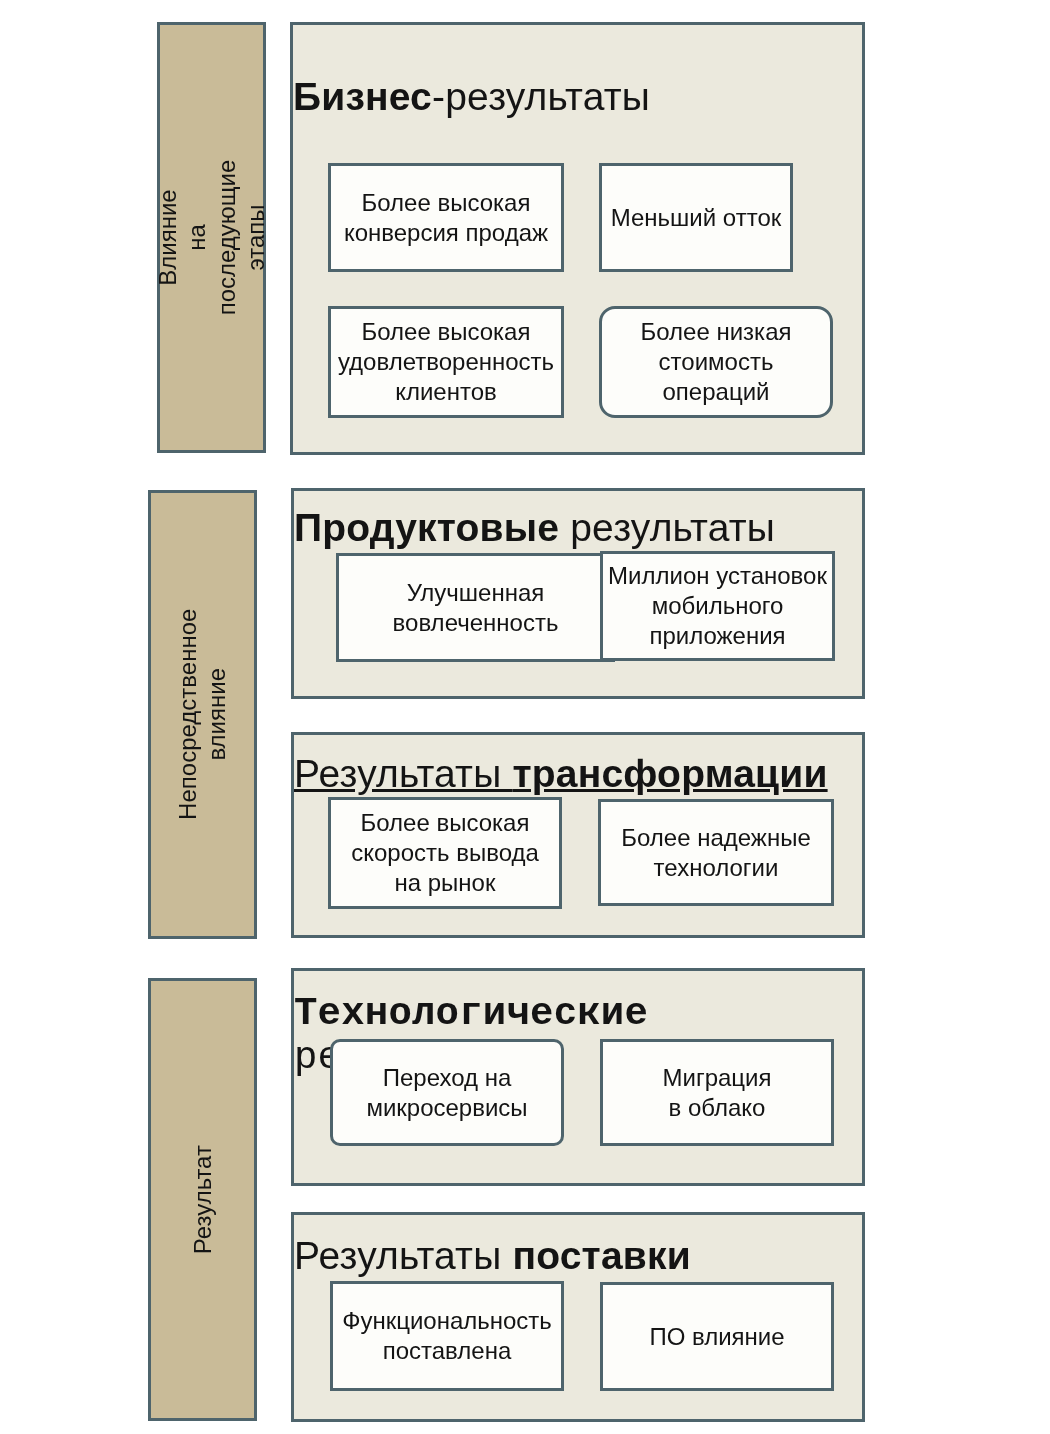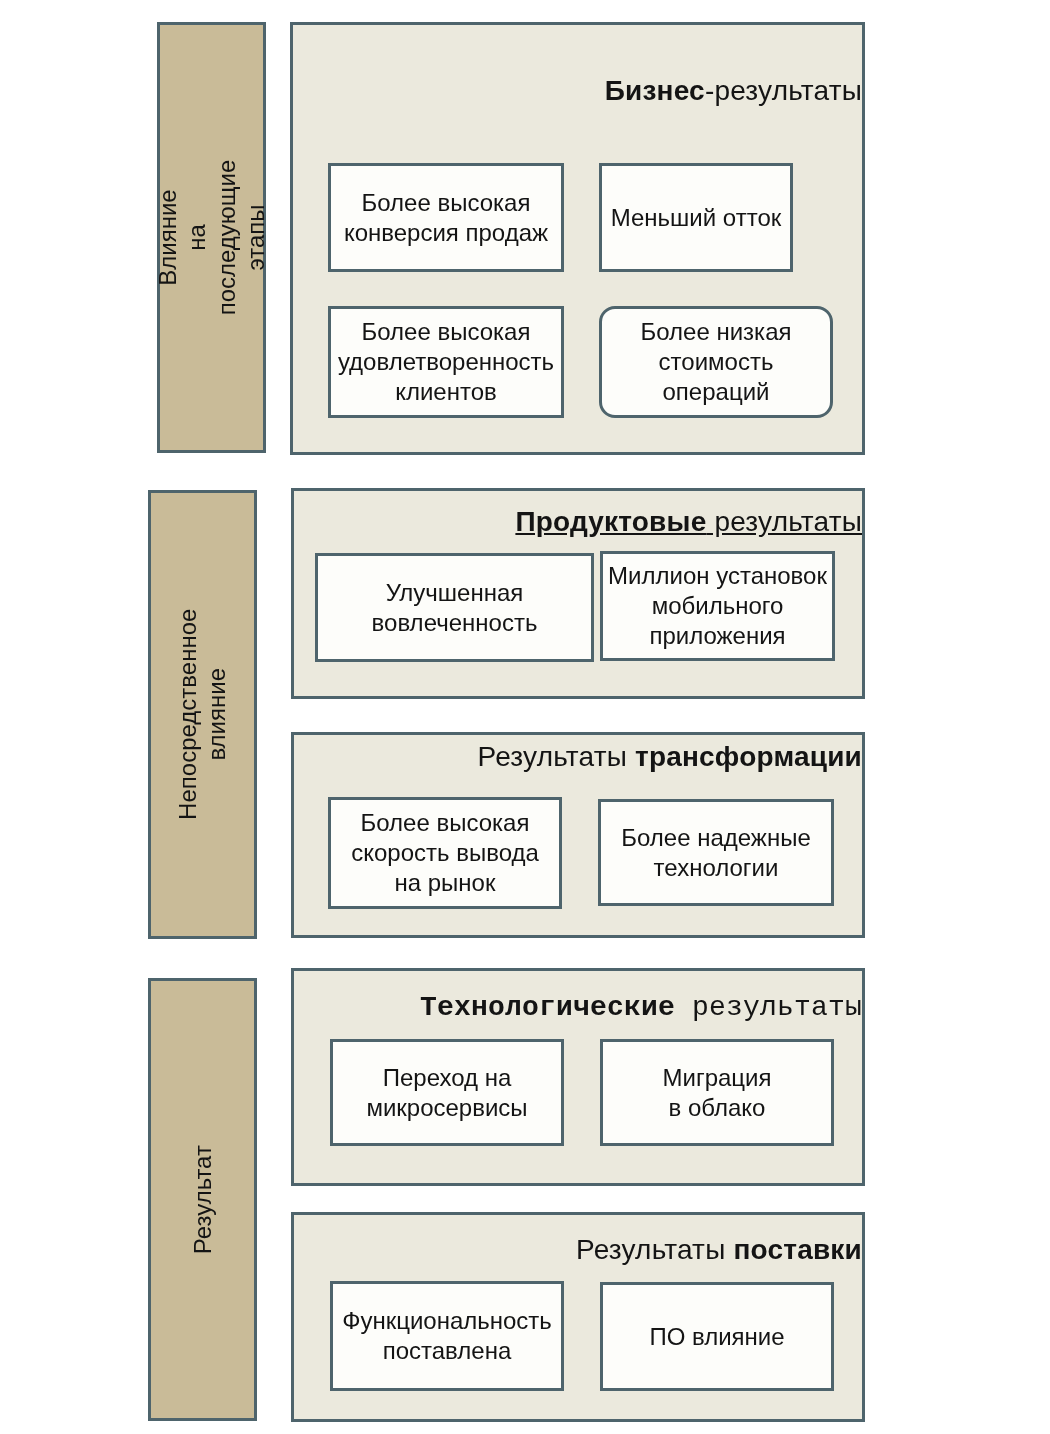--- a/index.html
+++ b/index.html
@@ -46,8 +46,8 @@
     position: absolute;
     left: 0;
     right: 0;
-    text-align: right;
-    font-size: 28px;
+    text-align: left;
+    font-size: 39px;
     letter-spacing: 0.2px;
     color: var(--text);
   }

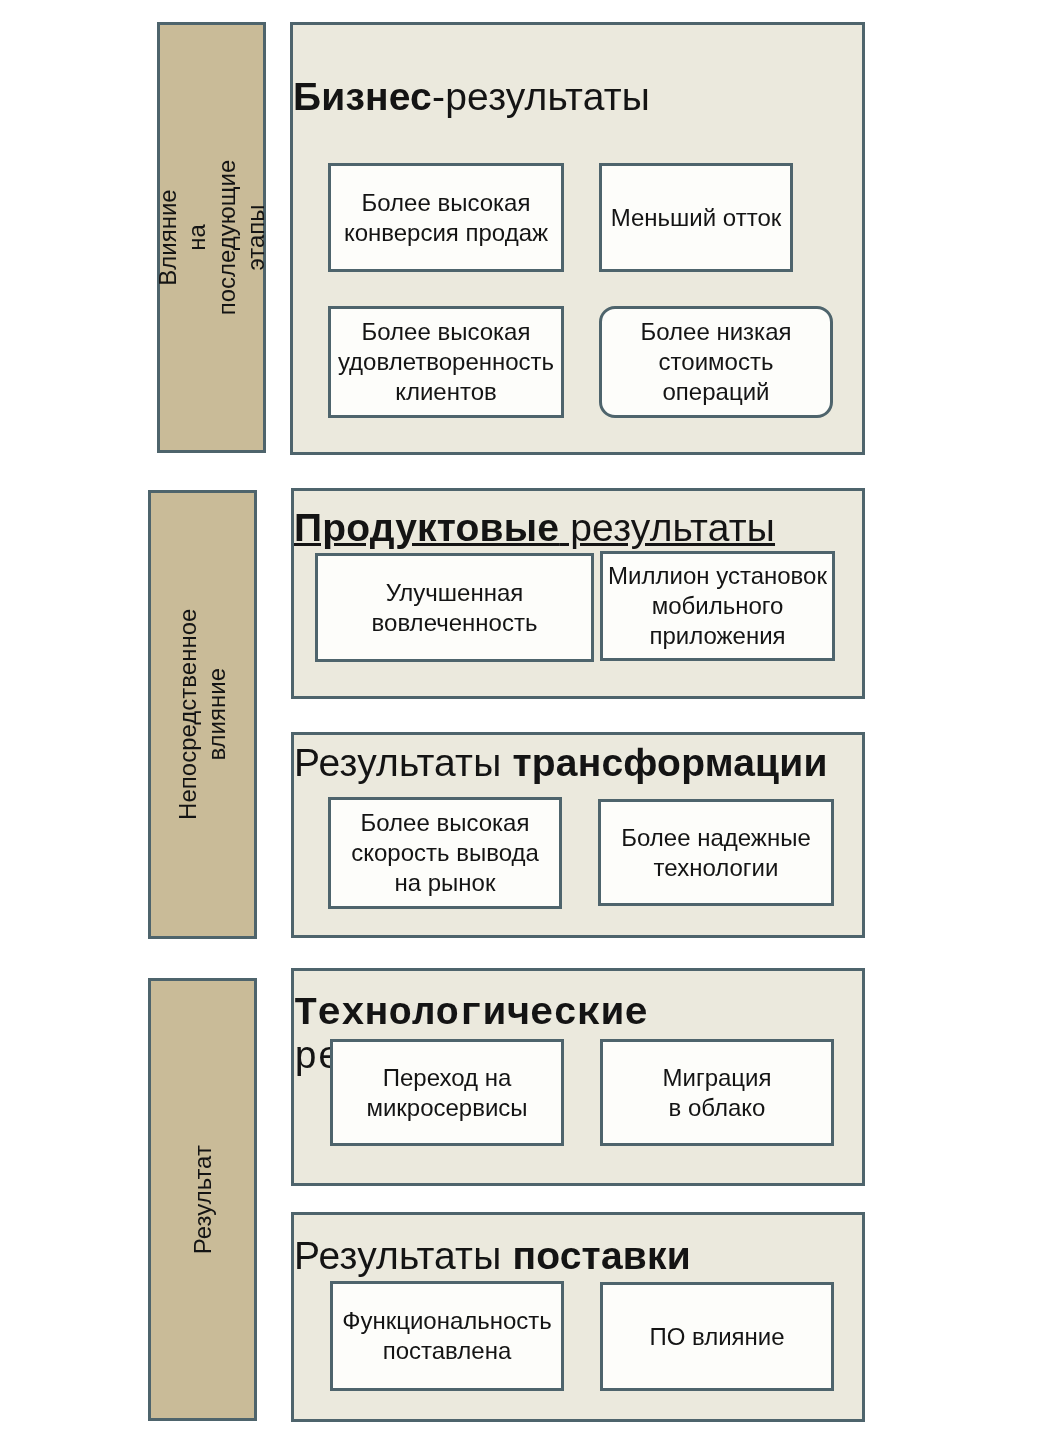--- a/index.html
+++ b/index.html
@@ -82,7 +82,7 @@
   .p1 .b2 { left: 35px;  top: 281px; width: 236px; height: 112px; }
   .p1 .b3 { left: 306px; top: 281px; width: 234px; height: 112px; border-radius: 16px; }
   
-  .p2 .panel-title { top: 15px; text-decoration: underline; }
+  .p2 .panel-title { top: 15px; }
   .p2 .b0 { left: 21px;  top: 62px; width: 279px; height: 109px; }
   .p2 .b1 { left: 306px; top: 60px; width: 235px; height: 110px; }
   

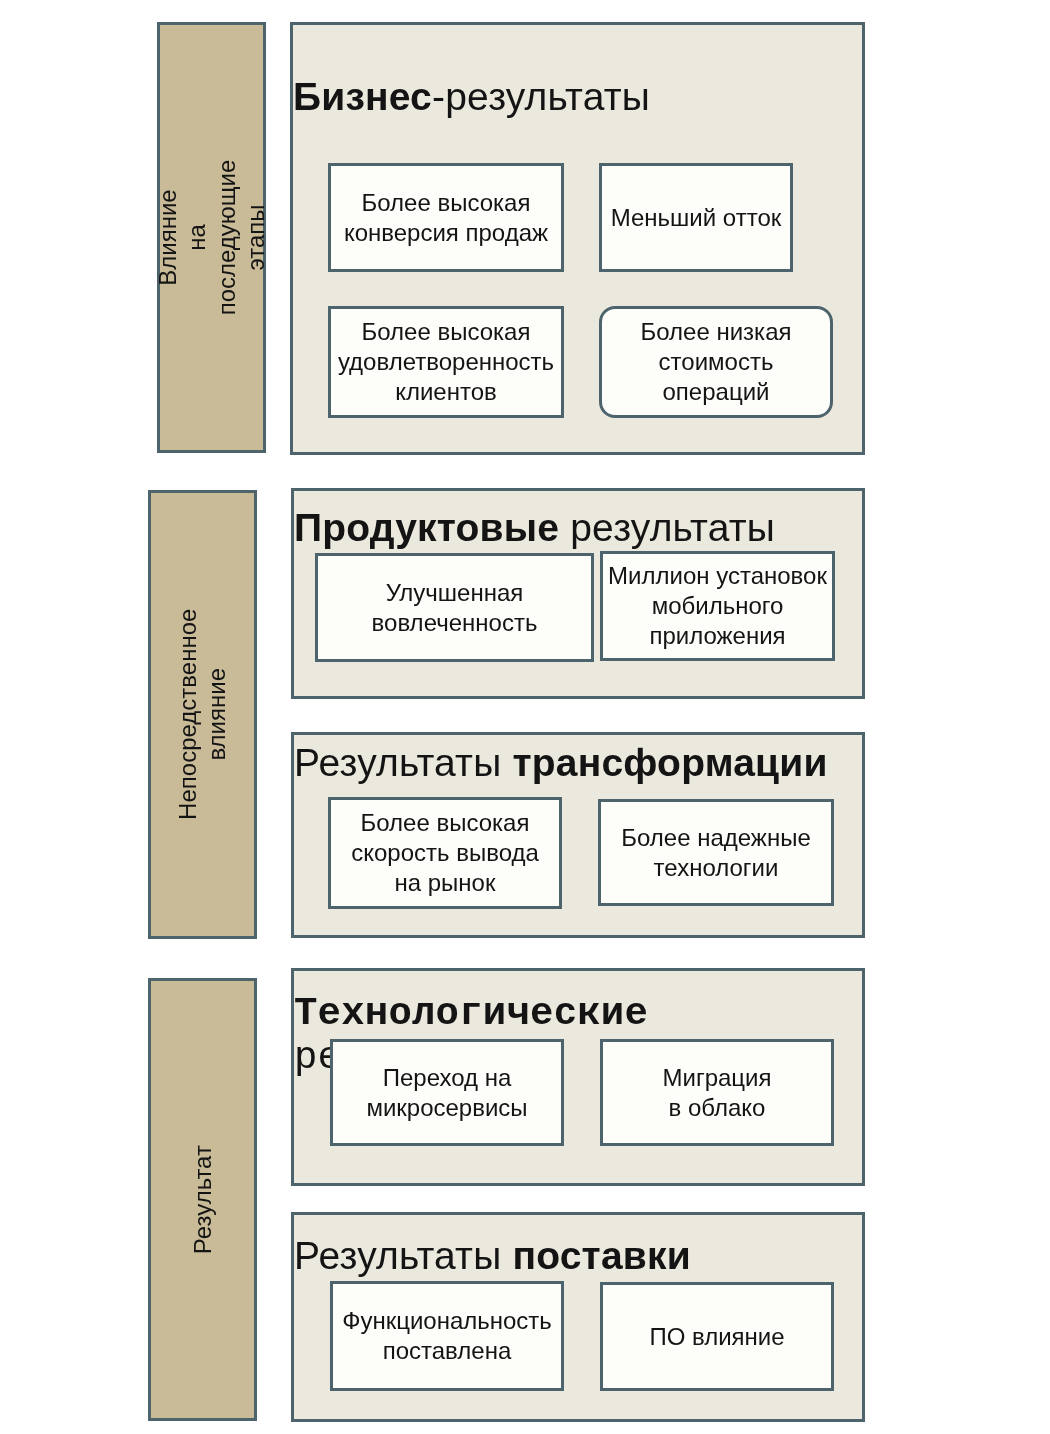--- a/index.html
+++ b/index.html
@@ -83,7 +83,7 @@
   .p1 .b3 { left: 306px; top: 281px; width: 234px; height: 112px; border-radius: 16px; }
   
   .p2 .panel-title { top: 15px; }
-  .p2 .b0 { left: 21px;  top: 62px; width: 279px; height: 109px; }
+  .p2 .b0 { left: 42px;  top: 62px; width: 279px; height: 109px; }
   .p2 .b1 { left: 306px; top: 60px; width: 235px; height: 110px; }
   
   .p3 .panel-title { top: 6px; }

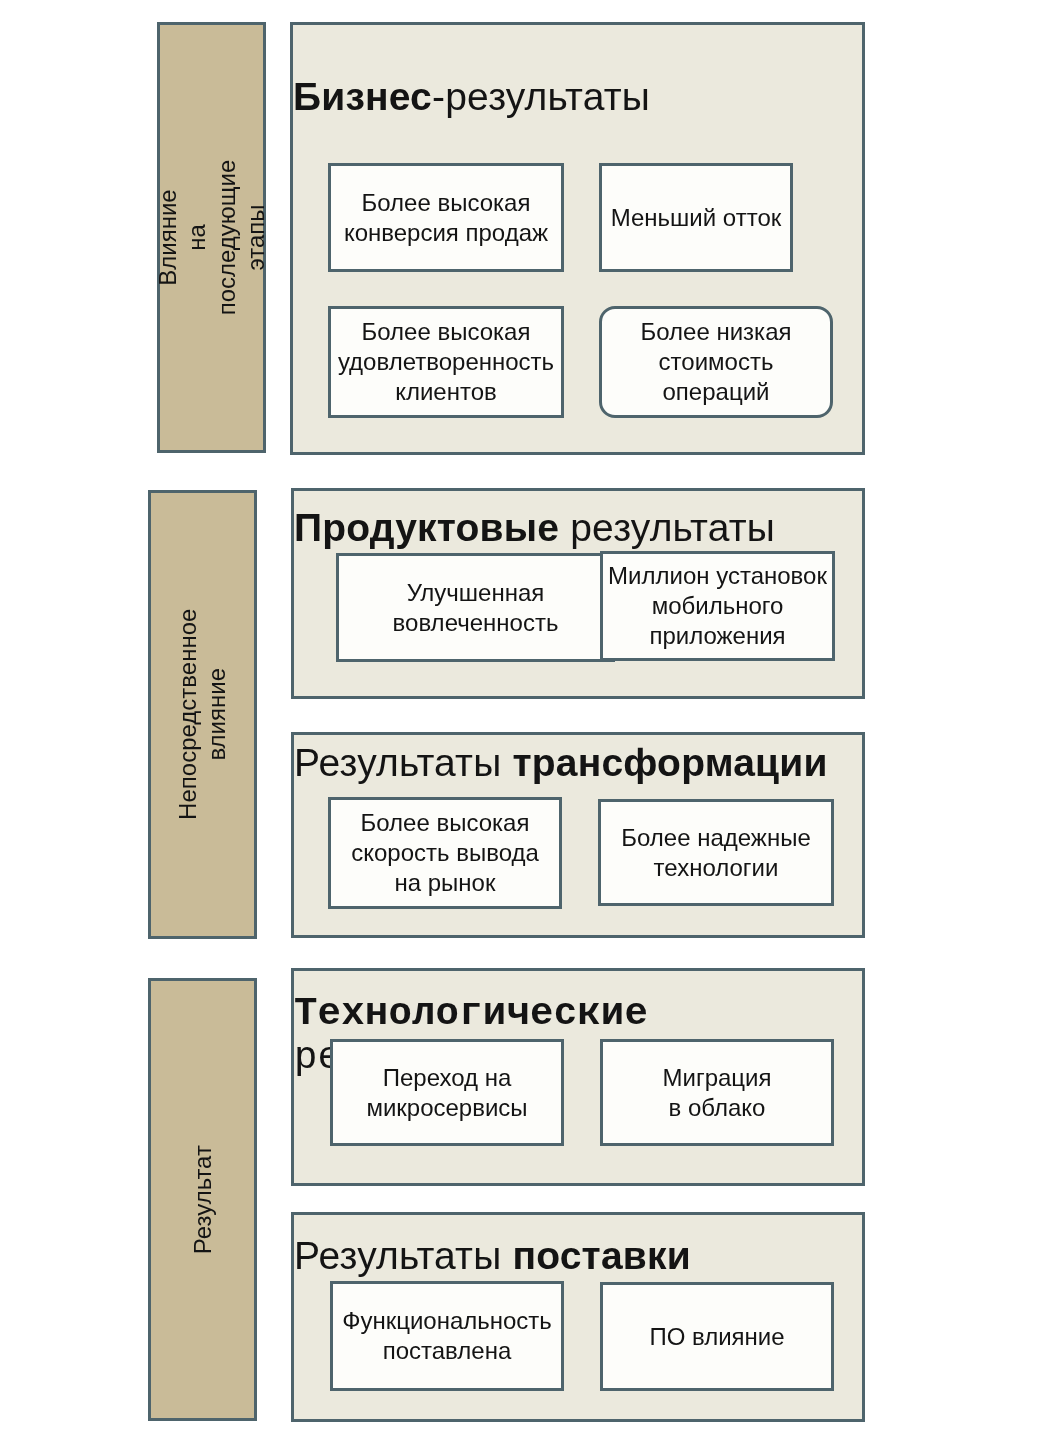--- a/index.html
+++ b/index.html
@@ -86,7 +86,7 @@
   .p2 .b0 { left: 42px;  top: 62px; width: 279px; height: 109px; }
   .p2 .b1 { left: 306px; top: 60px; width: 235px; height: 110px; }
   
-  .p3 .panel-title { top: 6px; }
+  .p3 .panel-title { top: 17px; text-decoration: underline; }
   .p3 .b0 { left: 34px;  top: 62px; width: 234px; height: 112px; }
   .p3 .b1 { left: 304px; top: 64px; width: 236px; height: 107px; }
   

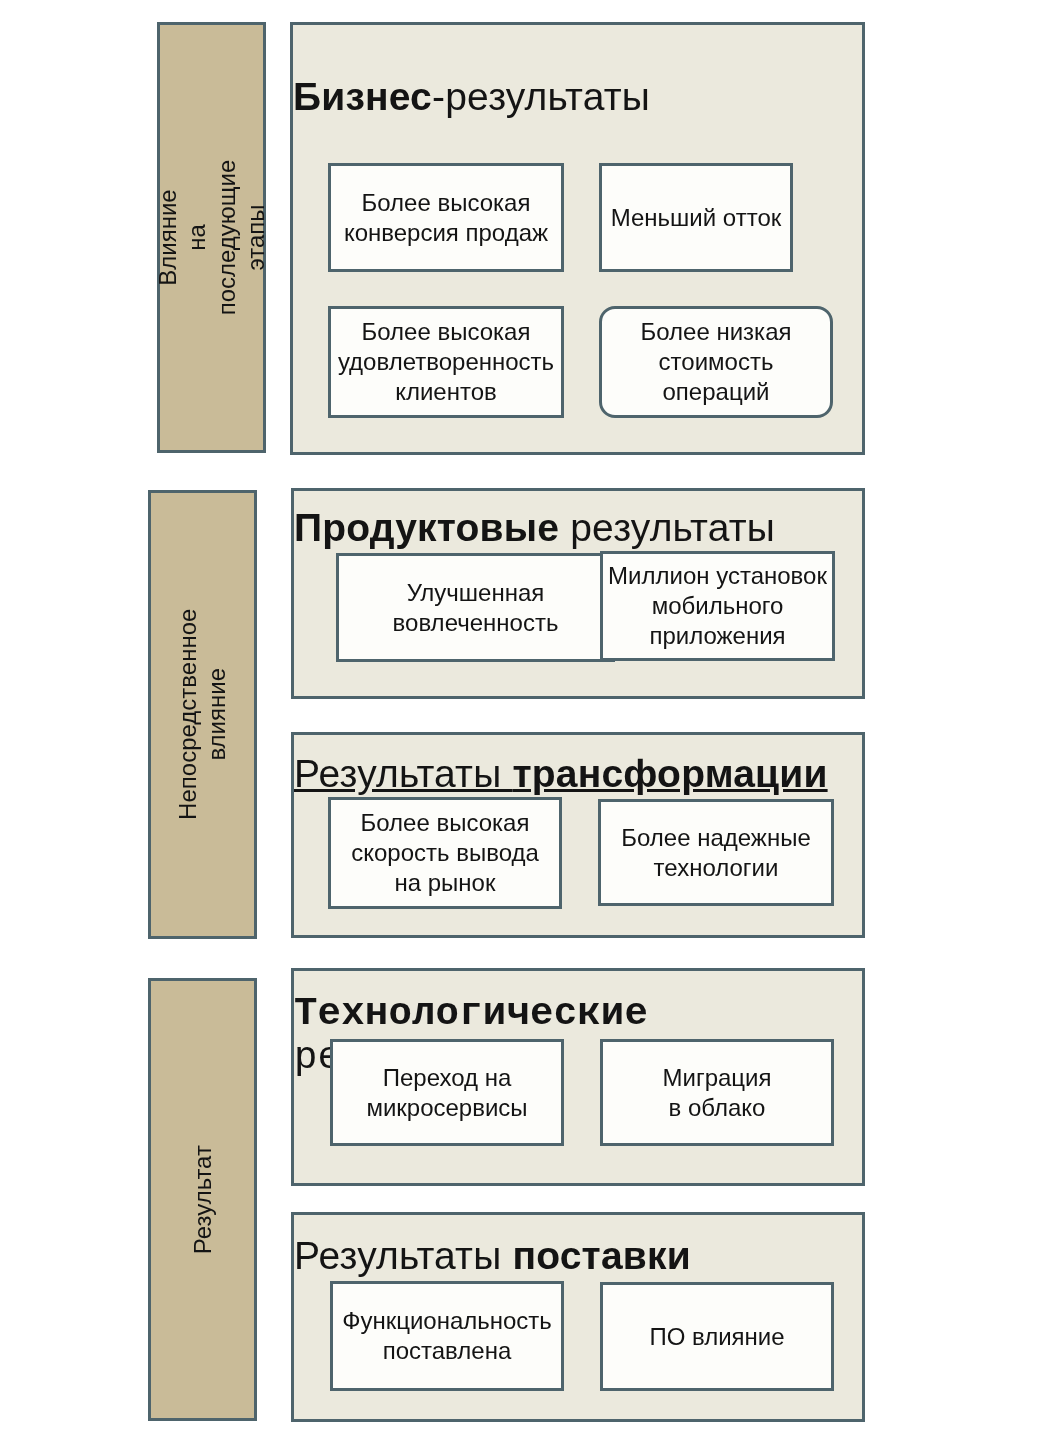--- a/index.html
+++ b/index.html
@@ -91,7 +91,7 @@
   .p3 .b1 { left: 304px; top: 64px; width: 236px; height: 107px; }
   
   .p4 .panel-title { top: 21px; font-family: Liberation Mono, monospace; }
-  .p4 .b0 { left: 36px;  top: 68px; width: 234px; height: 107px; }
+  .p4 .b0 { left: 36px;  top: 68px; width: 234px; height: 107px; border-radius: 10px; }
   .p4 .b1 { left: 306px; top: 68px; width: 234px; height: 107px; }
   
   .p5 .panel-title { top: 19px; }

